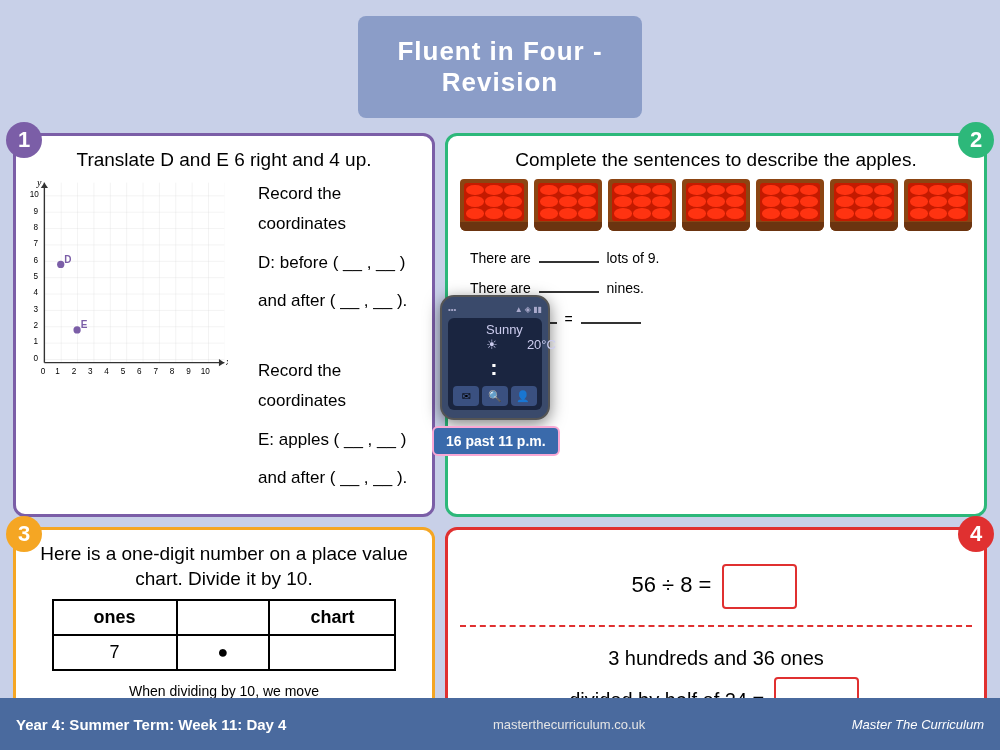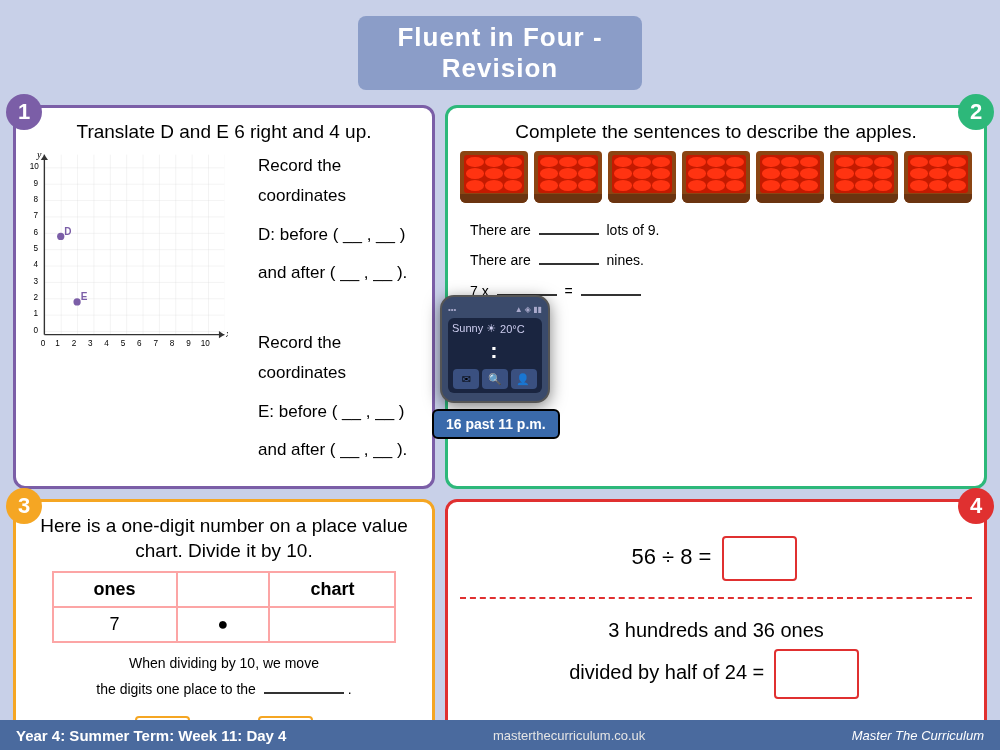--- a/index.html
+++ b/index.html
@@ -17,7 +17,7 @@
       margin: 8px auto;
       width: 284px;
       text-align: center;
-      padding: 6px 20px;
+      padding: 20px 20px;
     }
     .title-bar h1 {
       font-size: 26px;

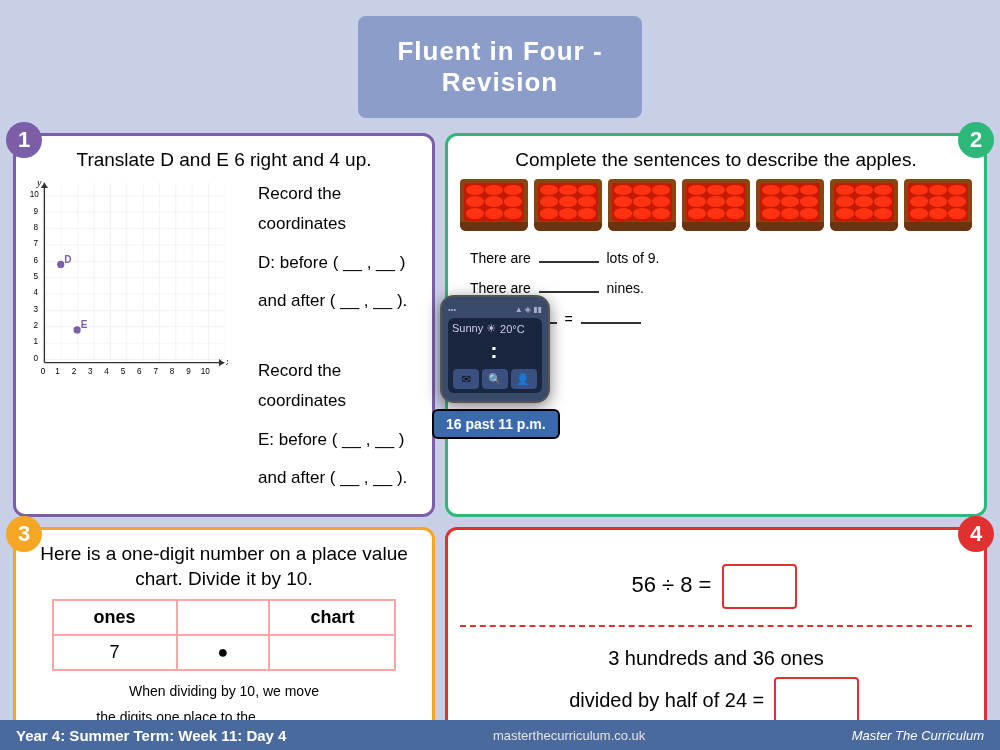--- a/index.html
+++ b/index.html
@@ -162,10 +162,11 @@
     }
     .watch-weather {
       display: flex;
-      align-items: center;
-      font-size: 11px;
+      align-items: flex-end;
+      font-size: 13px;
       color: #cce;
       margin-bottom: 3px;
+      margin-left: 34px;
     }
     .watch-time {
       font-size: 22px;

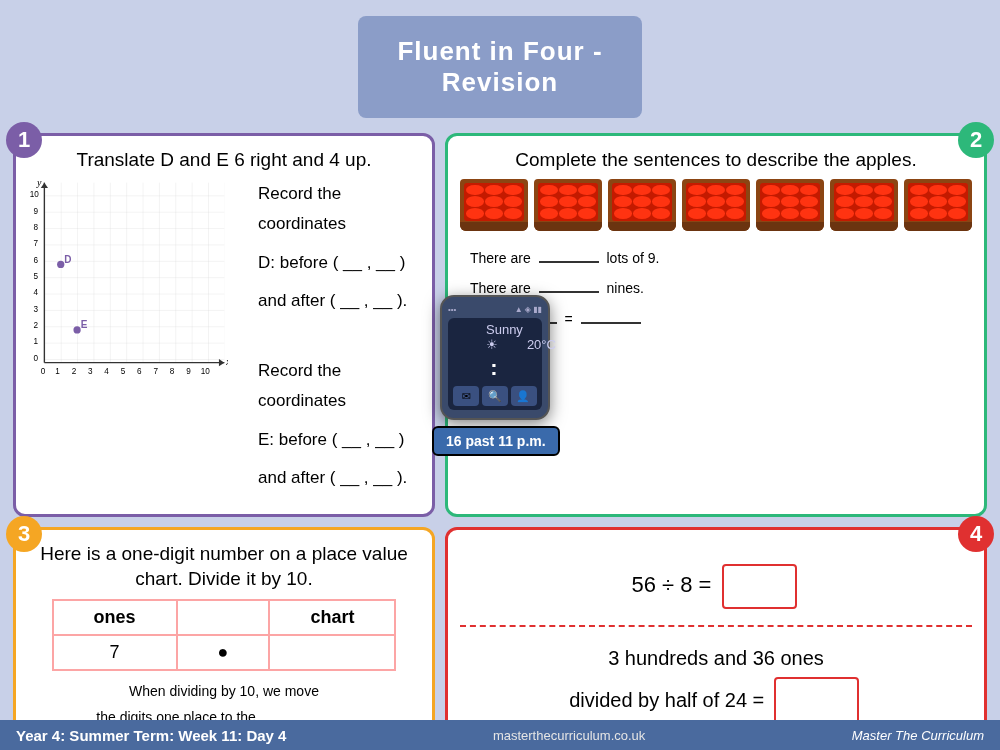--- a/index.html
+++ b/index.html
@@ -323,7 +323,7 @@
         <p>and after ( __ , __ ).</p>
         <br>
         <p>Record the coordinates</p>
-        <p>E: before ( __ , __ )</p>
+        <p>E: apples ( __ , __ )</p>
         <p>and after ( __ , __ ).</p>
       </div>
     </div>

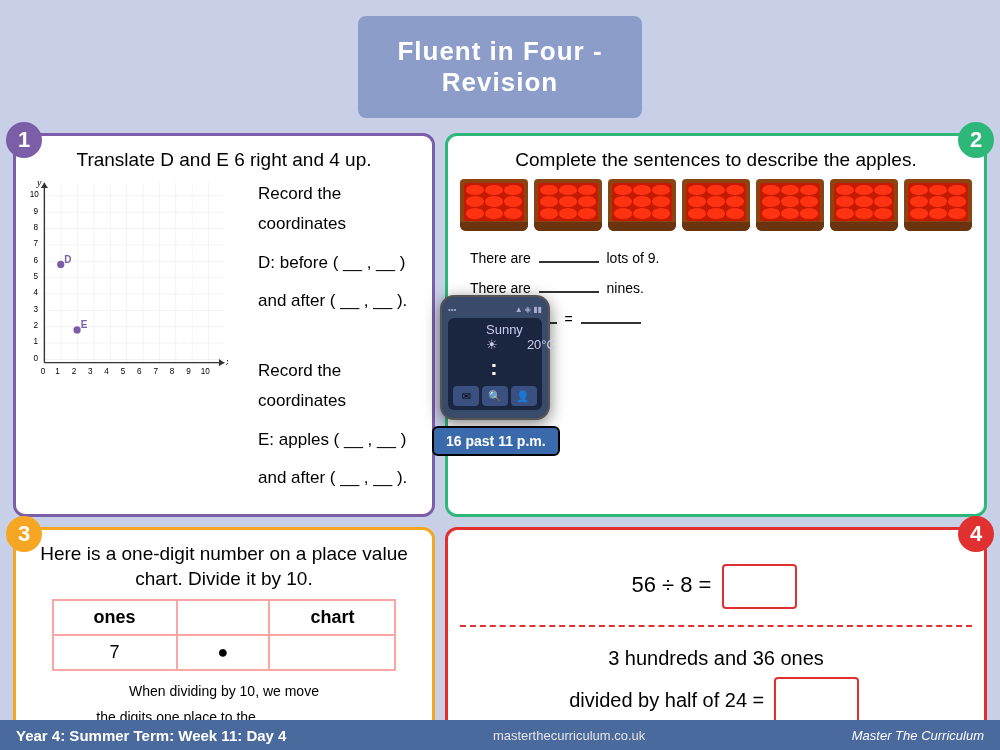--- a/index.html
+++ b/index.html
@@ -201,7 +201,7 @@
       padding: 5px 12px;
       border-radius: 6px;
       white-space: nowrap;
-      border: 2px solid #000000;
+      border: 2px solid #f9a8d4;
     }
     
     .footer {

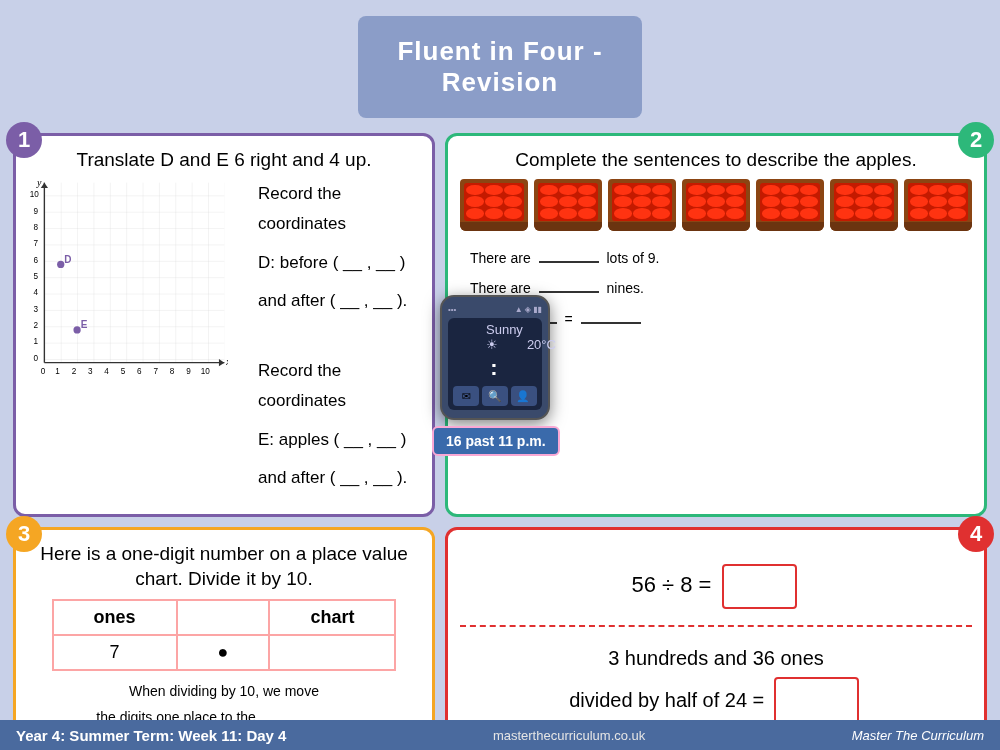--- a/index.html
+++ b/index.html
@@ -88,7 +88,7 @@
       border: 2px solid #333;
     }
     .place-value-table th, .place-value-table td {
-      border: 2px solid #fca5a5;
+      border: 2px solid #000000;
       padding: 6px 40px;
       text-align: center;
       font-size: 18px;

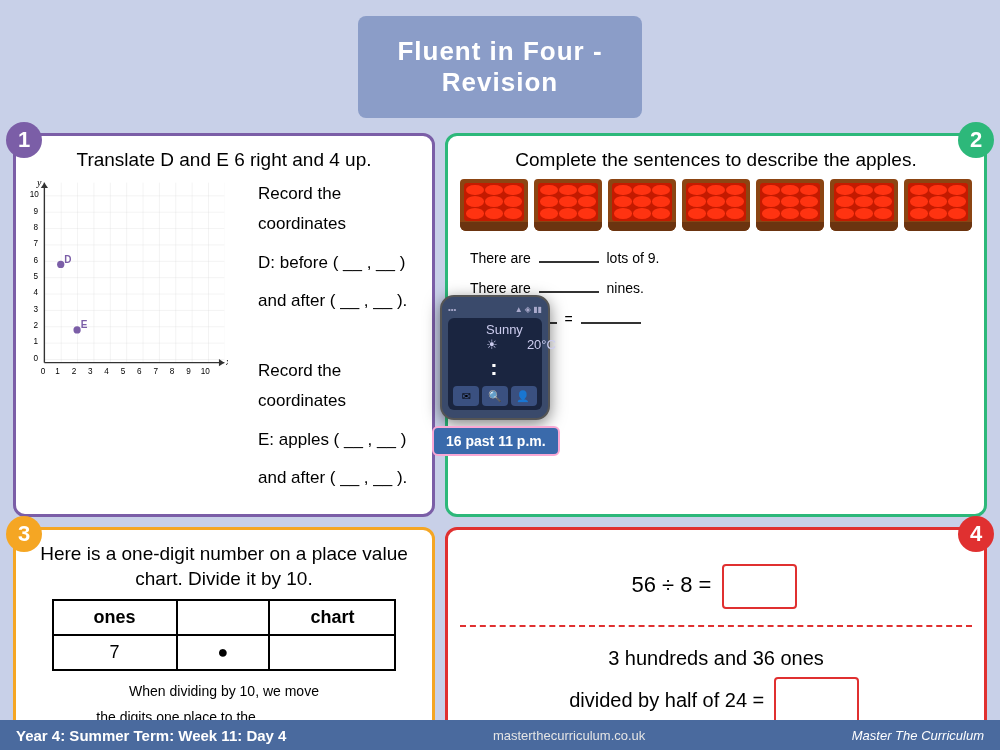--- a/index.html
+++ b/index.html
@@ -209,7 +209,7 @@
       bottom: 0;
       left: 0;
       right: 0;
-      height: 30px;
+      height: 52px;
       background: #4a6a9e;
       display: flex;
       align-items: center;

